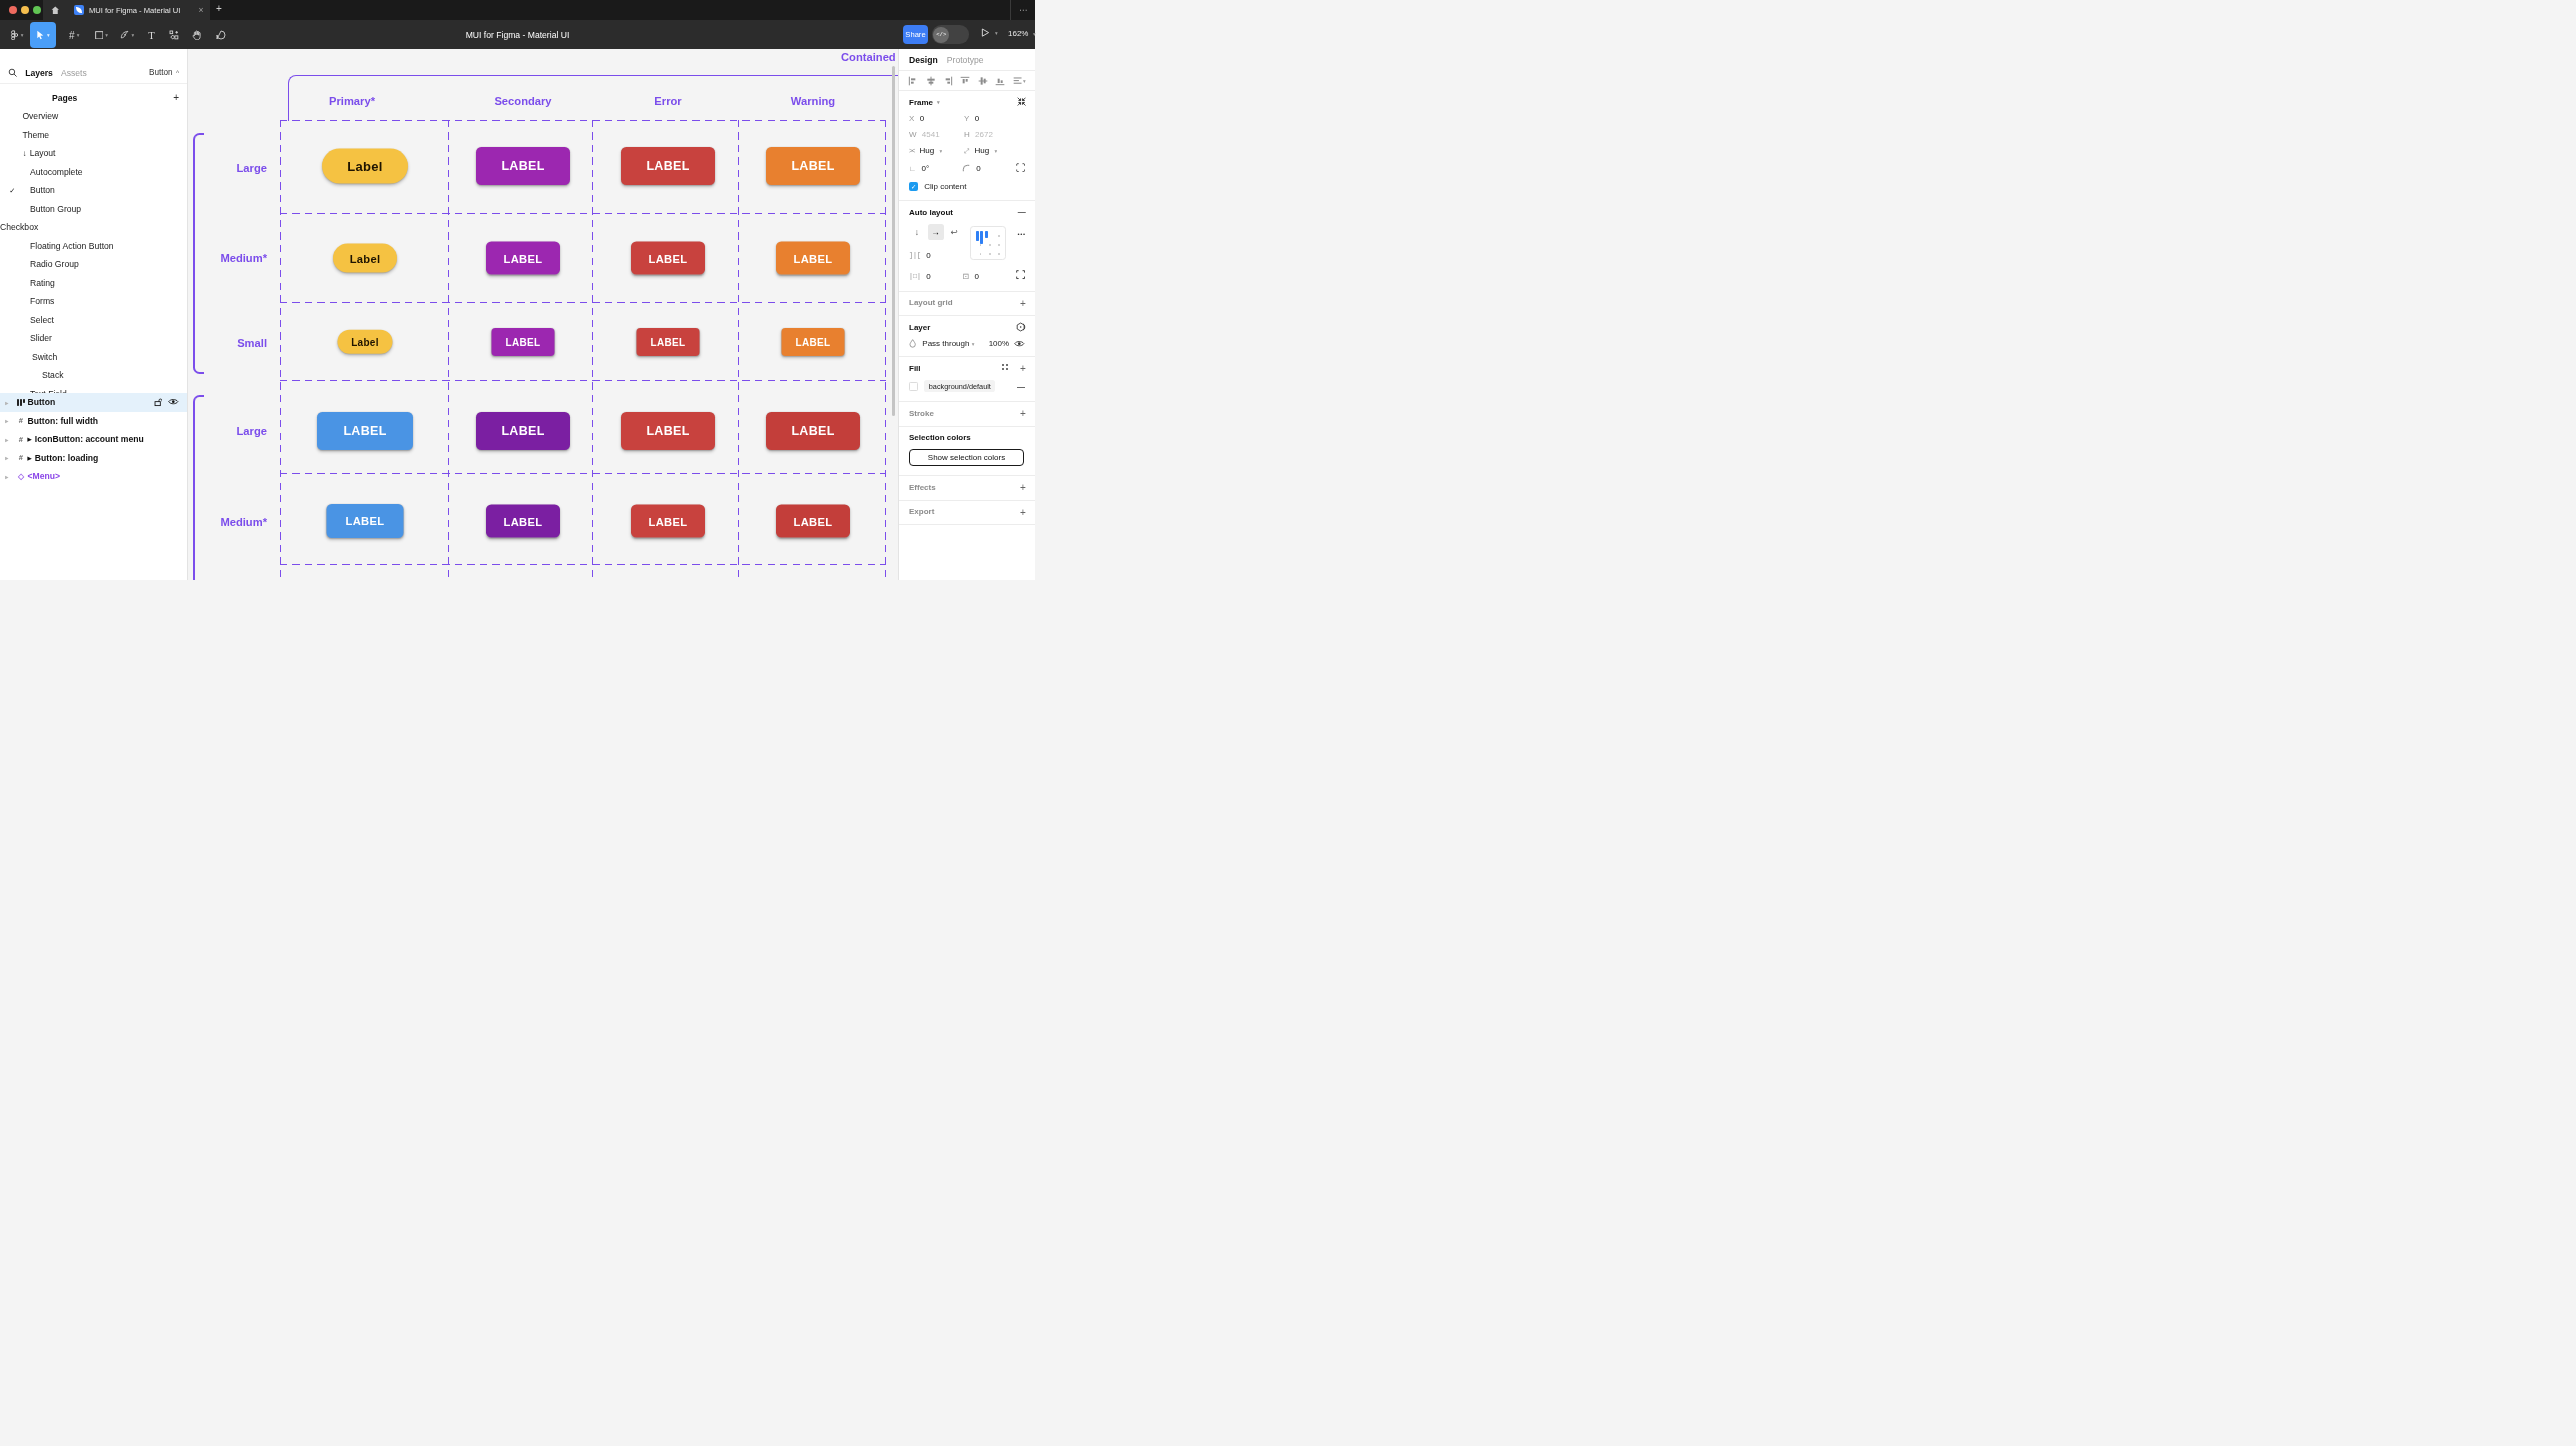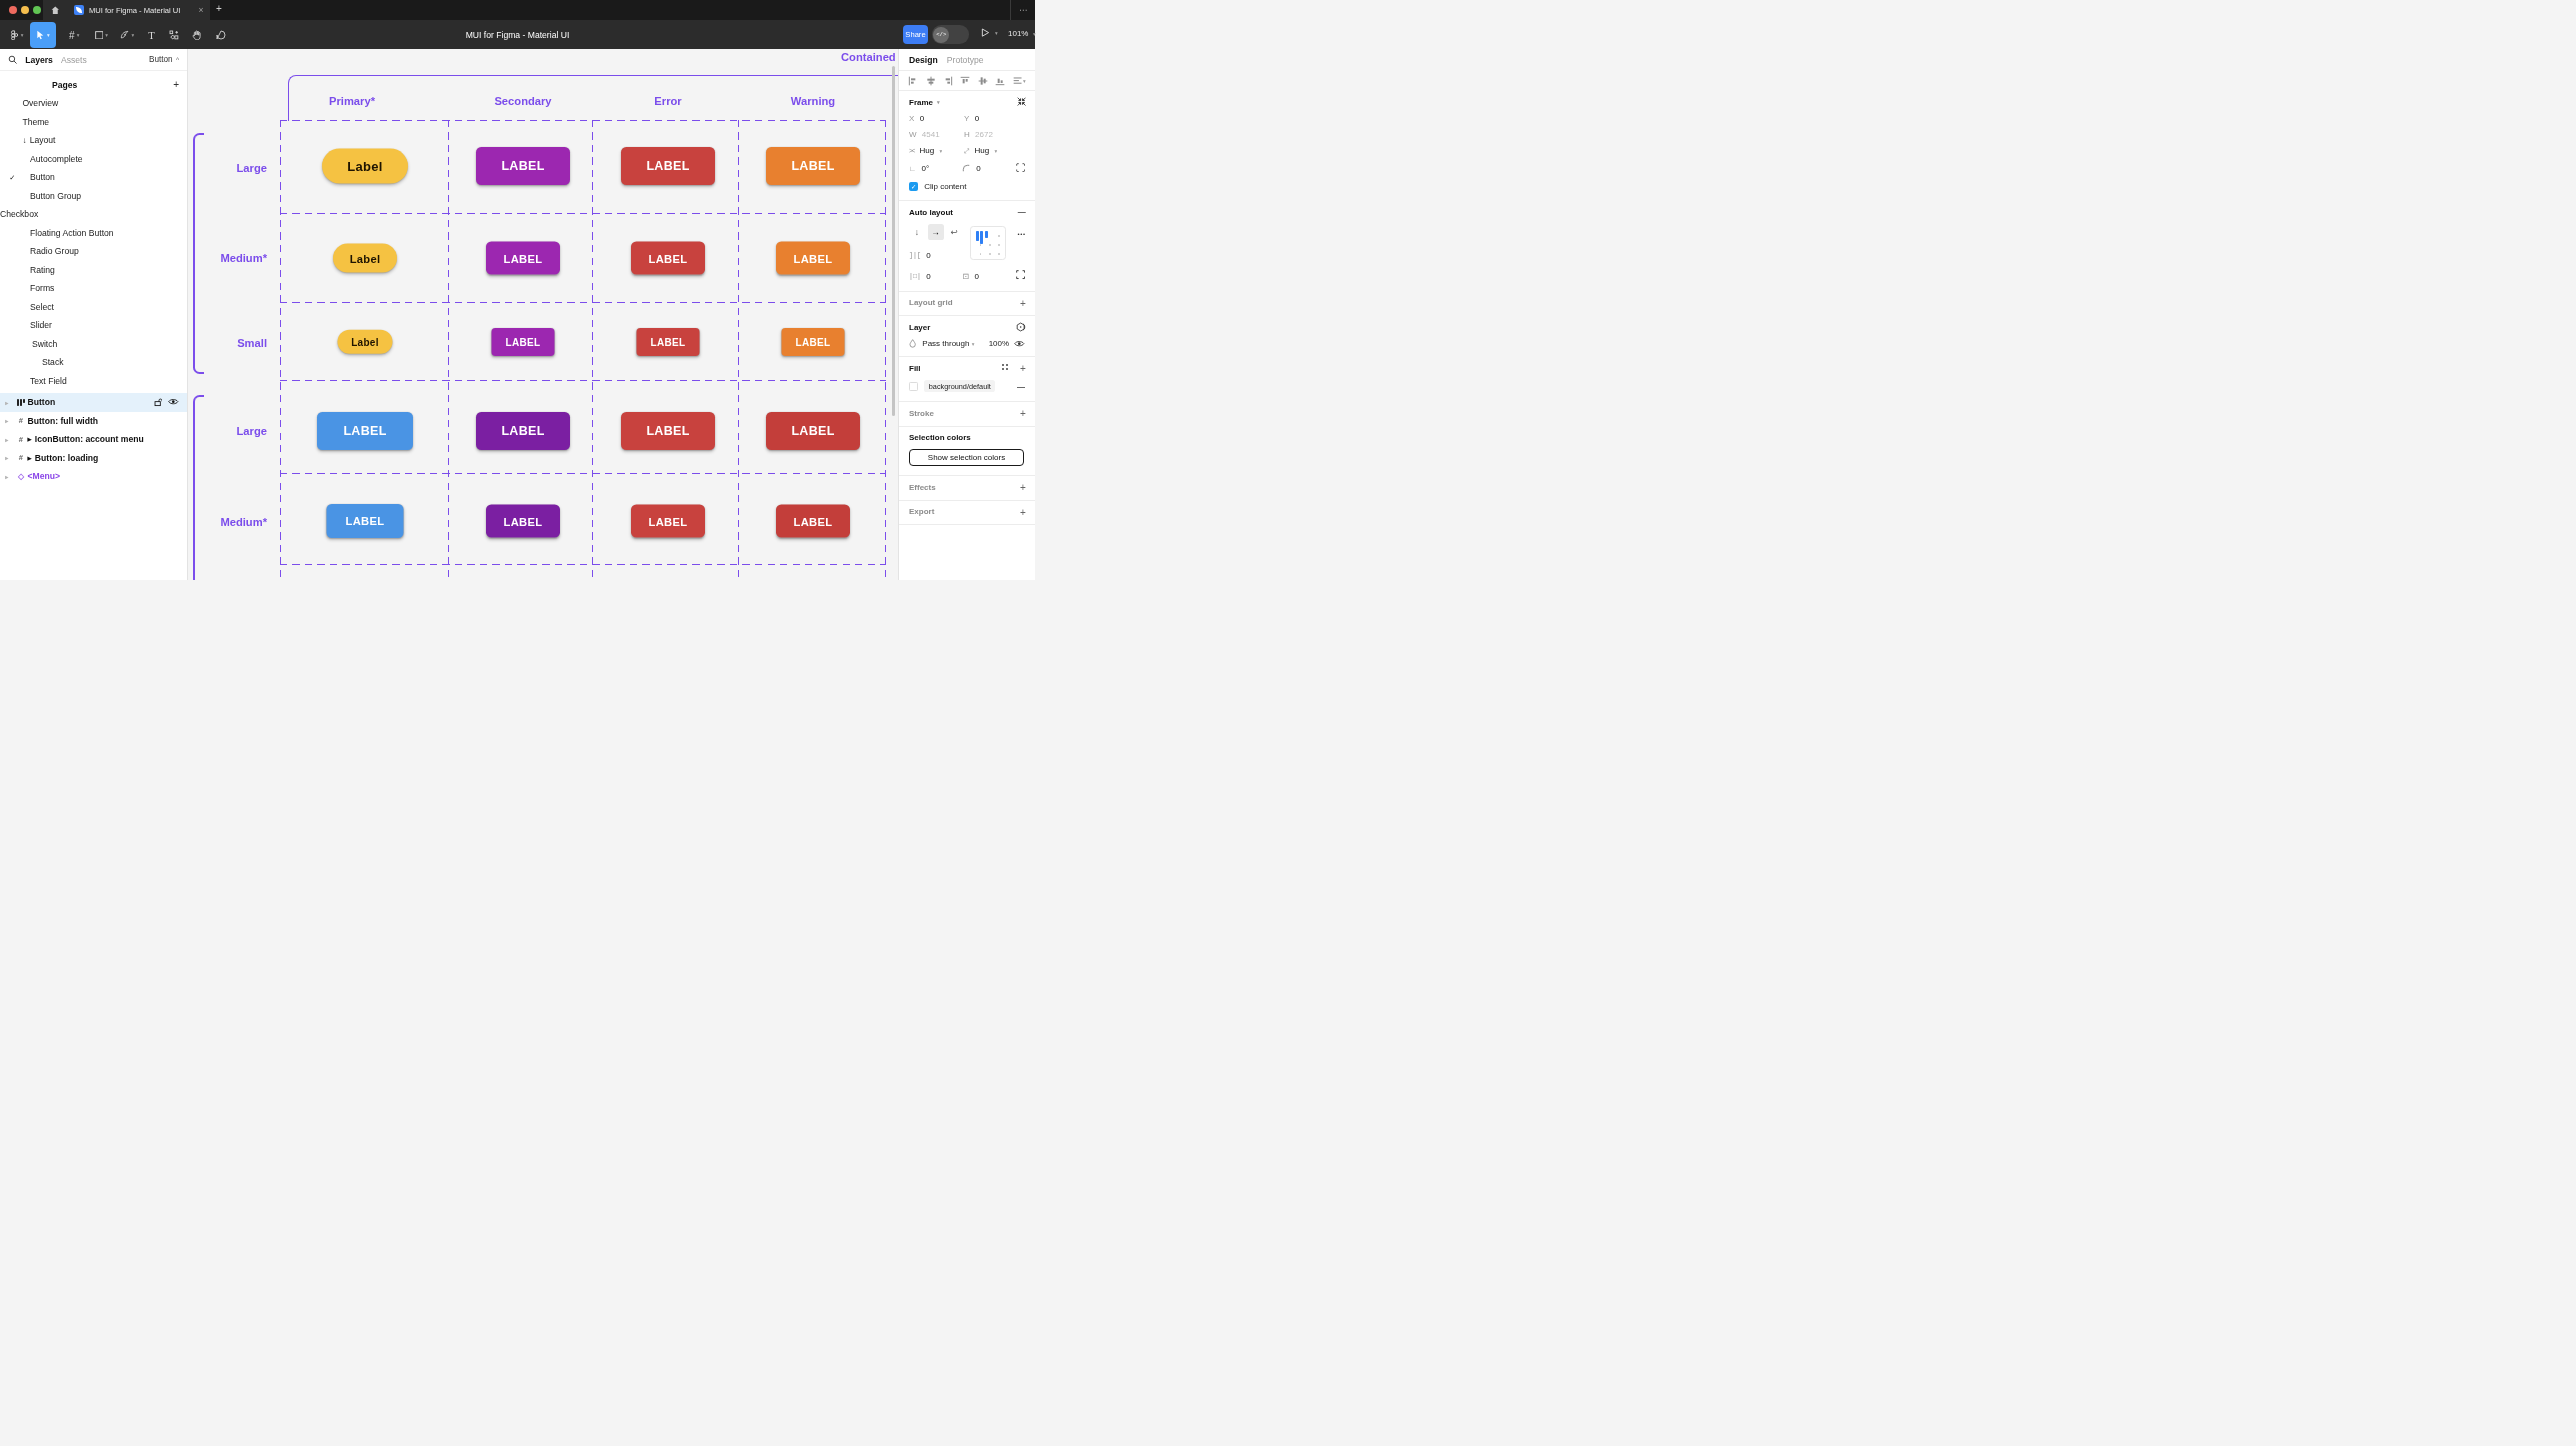--- a/index.html
+++ b/index.html
@@ -186,7 +186,7 @@
     <span class="tchev">▾</span>
   </div>
   <div id="zoom-wrap">
-    <span>101%</span>
+    <span>162%</span>
     <span class="tchev">▾</span>
   </div>
 </div>

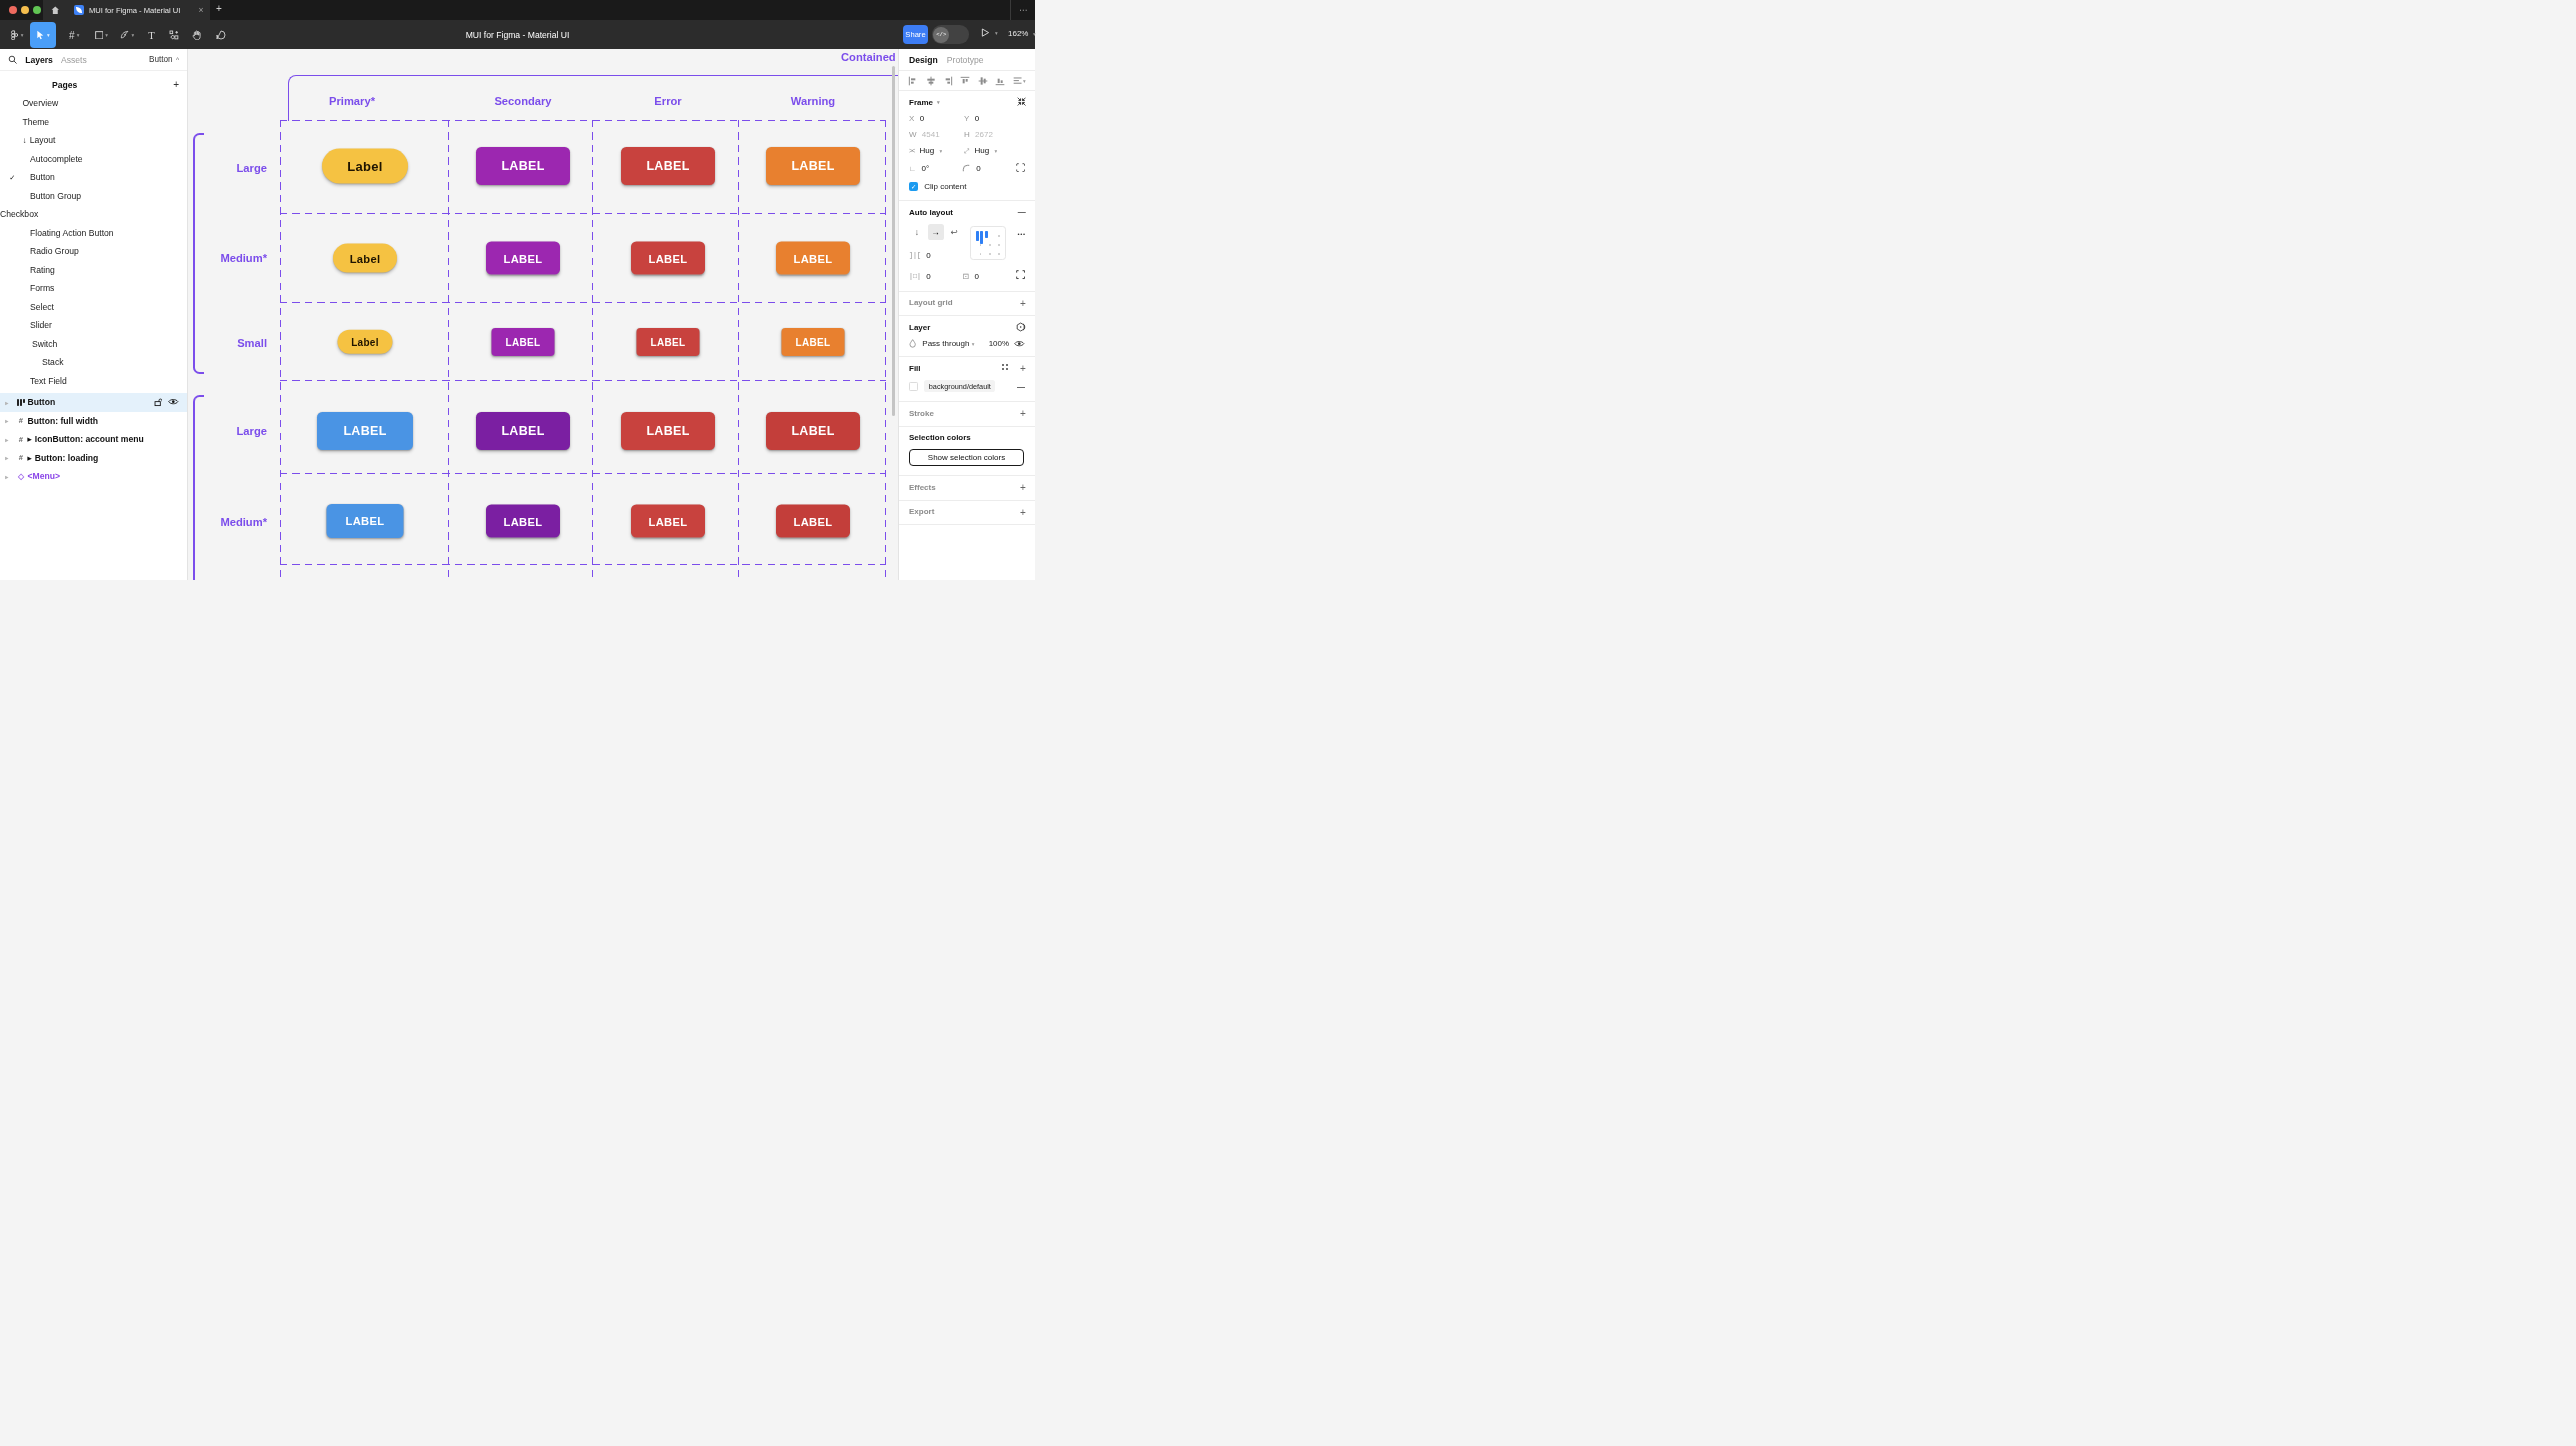--- a/index.html
+++ b/index.html
@@ -32,7 +32,7 @@
 
   
   #sidebar { position:absolute; left:0; top:49px; width:188px; height:531px; background:#fff; border-right:0.7px solid #E3E3E3; }
-  #sb-head { position:relative; height:22px; border-bottom:0.7px solid #EFEFEF; display:flex; align-items:center; padding:0 8px; gap:8px; }
+  #sb-head { position:relative; height:22px; border-bottom:0.7px solid #EFEFEF; display:flex; align-items:center; padding:0 8px; gap:8px;margin-top:13px; }
   #sb-head .t-layers { font-size:8.6px; font-weight:700; color:#111; }
   #sb-head .t-assets { font-size:8.6px; color:#9A9A9A; }
   #sb-sel { margin-left:auto; font-size:8.2px; color:#333; display:flex; gap:3.3px; align-items:center; }

